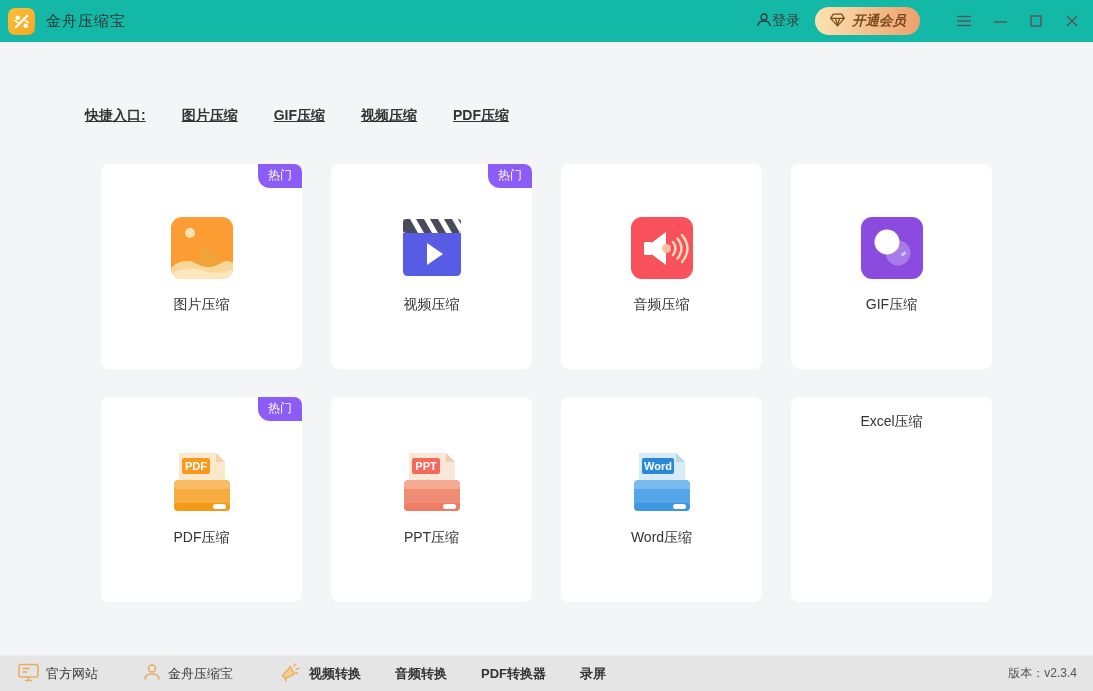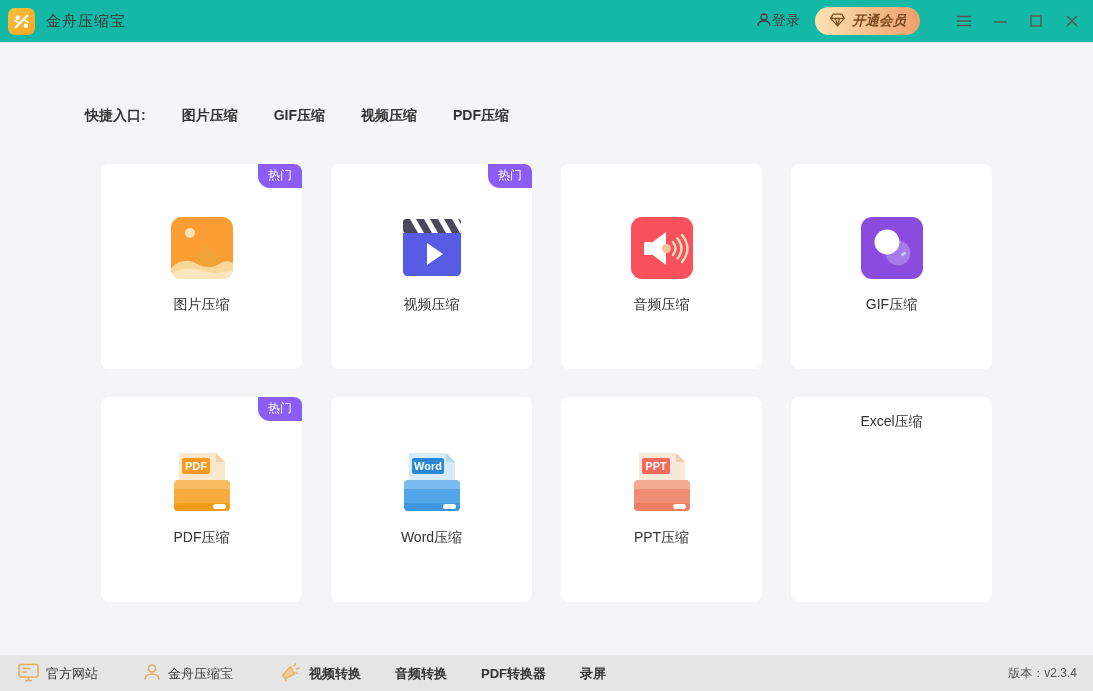--- a/index.html
+++ b/index.html
@@ -26,7 +26,7 @@
   
   .main { height:612px; background:#f4f5f7; }
   .quick-row { display:flex; align-items:center; gap:36px; padding:64px 0 0 85px;
-               font-size:14px; }
+               font-size:14px;text-decoration:underline; }
   .quick-label { font-weight:700; color:#333; }
   .quick-link { font-weight:700; color:#333; cursor:pointer; }
 

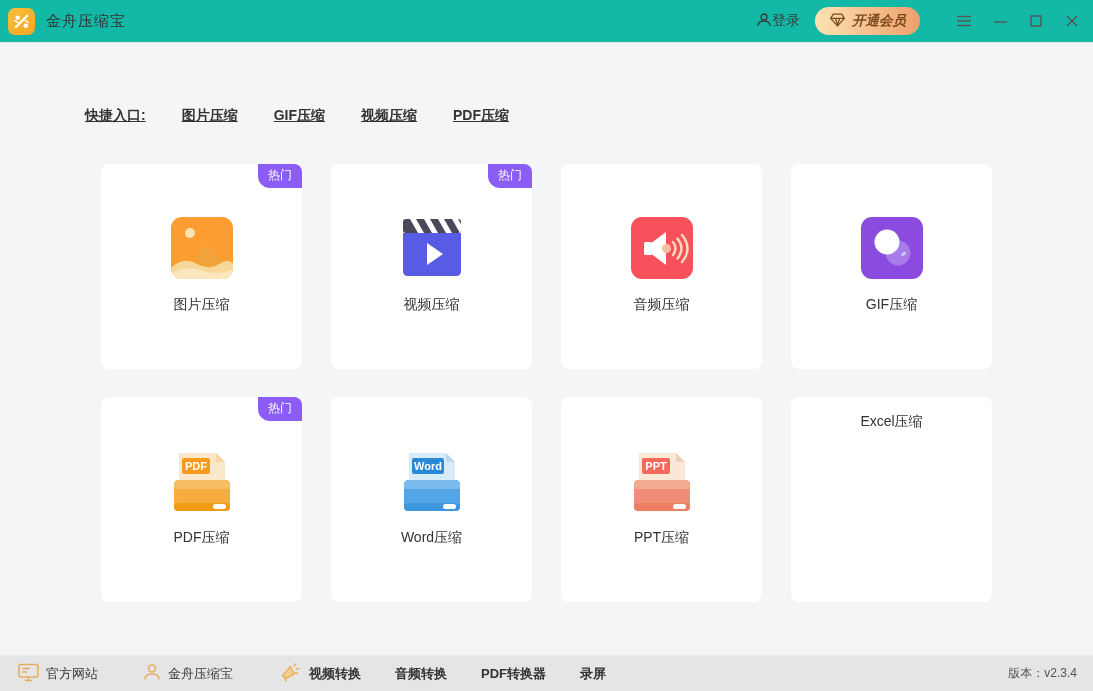--- a/index.html
+++ b/index.html
@@ -217,6 +217,22 @@
     <div class="card">
       <div class="card-icon">
         <svg width="64" height="64" viewBox="0 0 64 64">
+          <path d="M9 4 H46 L55 13 V40 H9 Z" fill="#f9e7d8"></path>
+          <polygon points="46,4 46,13 55,13" fill="#eecdb5"></polygon>
+          <rect x="12" y="9" width="28" height="16" rx="2" fill="#f4695b"></rect>
+          <text x="26" y="21" text-anchor="middle" font-size="11" font-weight="bold" fill="#fff" font-family="Liberation Sans,sans-serif">PPT</text>
+          <path d="M4 36 Q4 31 9 31 H55 Q60 31 60 36 V57 Q60 62 55 62 H9 Q4 62 4 57 Z" fill="#f08d76"></path>
+          <path d="M4 36 Q4 31 9 31 H55 Q60 31 60 36 V40 H4 Z" fill="#f4a991"></path>
+          <rect x="4" y="54" width="56" height="8" rx="4" fill="#ee7d63"></rect>
+          <rect x="43" y="55" width="13" height="5" rx="2.5" fill="#fff"></rect>
+        </svg>
+      </div>
+      <div class="card-label">PPT压缩</div>
+    </div>
+
+    <div class="card">
+      <div class="card-icon">
+        <svg width="64" height="64" viewBox="0 0 64 64">
           <path d="M9 4 H46 L55 13 V40 H9 Z" fill="#d7ecf6"></path>
           <polygon points="46,4 46,13 55,13" fill="#b6d9ec"></polygon>
           <rect x="12" y="9" width="32" height="16" rx="2" fill="#2a88d8"></rect>
@@ -228,22 +244,6 @@
         </svg>
       </div>
       <div class="card-label">Word压缩</div>
-    </div>
-
-    <div class="card">
-      <div class="card-icon">
-        <svg width="64" height="64" viewBox="0 0 64 64">
-          <path d="M9 4 H46 L55 13 V40 H9 Z" fill="#f9e7d8"></path>
-          <polygon points="46,4 46,13 55,13" fill="#eecdb5"></polygon>
-          <rect x="12" y="9" width="28" height="16" rx="2" fill="#f4695b"></rect>
-          <text x="26" y="21" text-anchor="middle" font-size="11" font-weight="bold" fill="#fff" font-family="Liberation Sans,sans-serif">PPT</text>
-          <path d="M4 36 Q4 31 9 31 H55 Q60 31 60 36 V57 Q60 62 55 62 H9 Q4 62 4 57 Z" fill="#f08d76"></path>
-          <path d="M4 36 Q4 31 9 31 H55 Q60 31 60 36 V40 H4 Z" fill="#f4a991"></path>
-          <rect x="4" y="54" width="56" height="8" rx="4" fill="#ee7d63"></rect>
-          <rect x="43" y="55" width="13" height="5" rx="2.5" fill="#fff"></rect>
-        </svg>
-      </div>
-      <div class="card-label">PPT压缩</div>
     </div>
 
     <div class="card">

